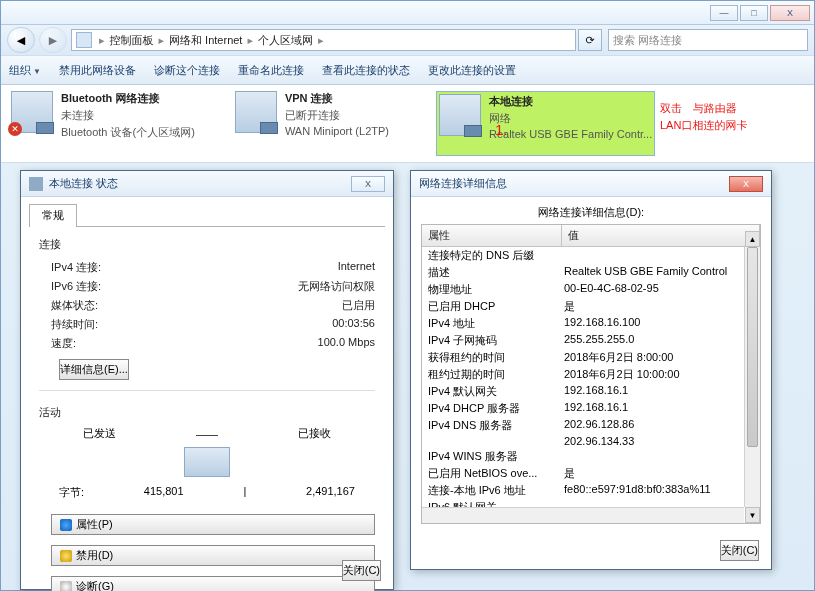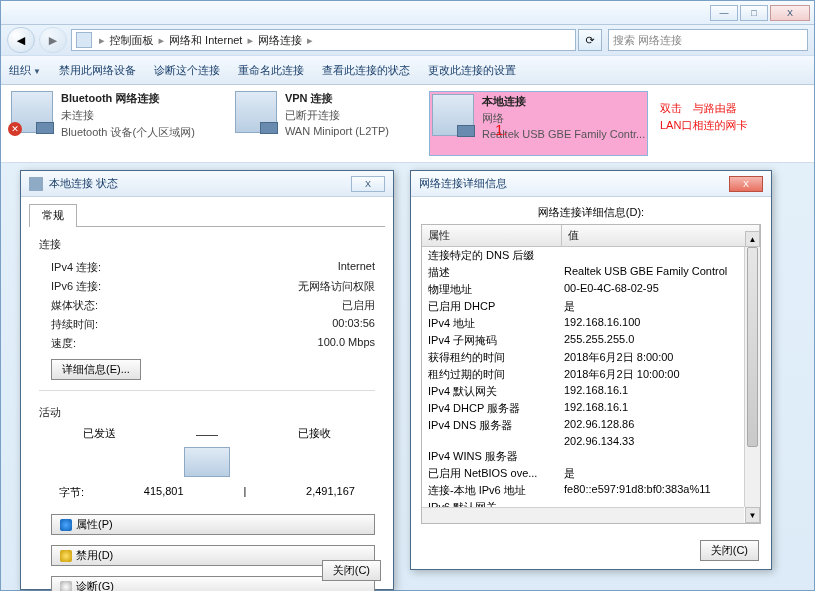--- a/index.html
+++ b/index.html
@@ -101,7 +101,7 @@
       <span class="sep">▸</span>
       <span>网络和 Internet</span>
       <span class="sep">▸</span>
-      <span>网络连接</span>
+      <span>个人区域网</span>
       <span class="sep">▸</span>
     </div>
     <div class="refbtn">⟳</div>

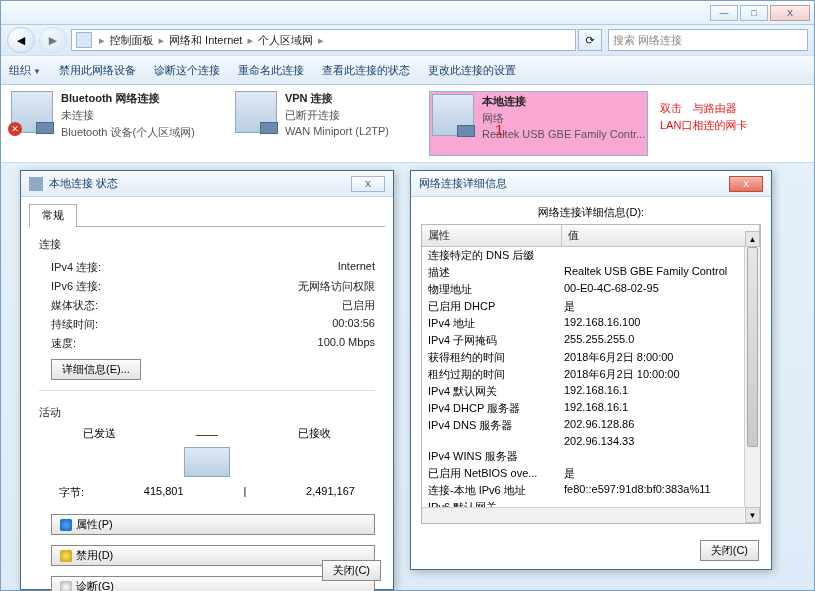--- a/index.html
+++ b/index.html
@@ -31,7 +31,7 @@
 .conn .ctitle{font-weight:bold;color:#222;}
 .conn .csub{color:#555;}
 .conn .xmark{position:absolute;left:-4px;bottom:-4px;width:14px;height:14px;background:#d43a2a;border-radius:50%;color:#fff;font-size:9px;display:flex;align-items:center;justify-content:center;}
-.conn.selected{background:#f9a8d4;border:1px solid #8cb3da;padding:2px;}
+.conn.selected{background:#bef264;border:1px solid #8cb3da;padding:2px;margin-left:7px;}
 
 .anno{position:absolute;color:#e11;font-size:13px;pointer-events:none;line-height:1.3;}
 .anno.num{font-size:15px;}

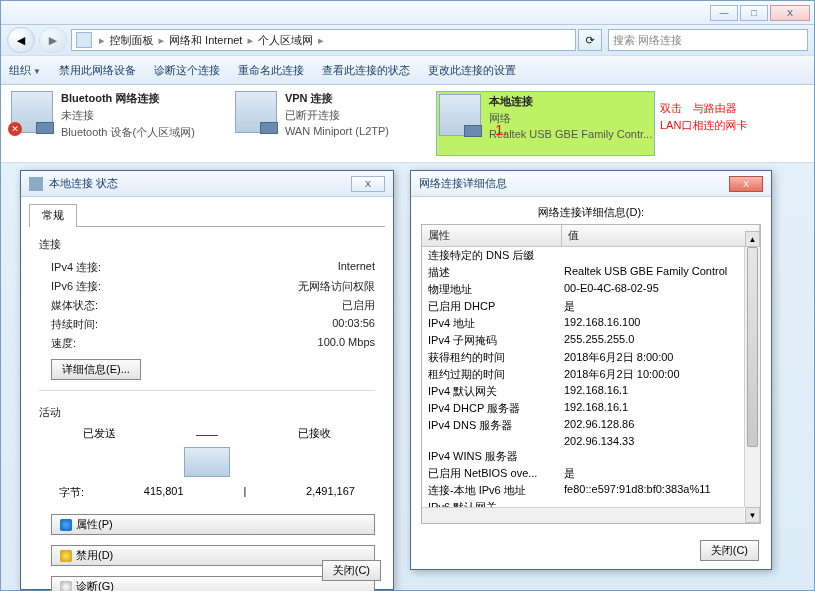--- a/index.html
+++ b/index.html
@@ -50,7 +50,7 @@
 .kvrow .k{color:#222;text-align:right;}
 .kvrow .v{color:#222;}
 .btnline{margin:6px 0 10px 12px;}
-.winbutton{display:inline-block;padding:2px 10px;border:1px solid #888;background:linear-gradient(#fdfdfd,#e3e3e3);cursor:pointer;}
+.winbutton{display:inline-block;padding:2px 0;border:1px solid #888;background:linear-gradient(#fdfdfd,#e3e3e3);cursor:pointer;margin-left:8px;}
 .detailbtns{display:flex;gap:10px;margin:14px 0 0 12px;flex-direction:column;}
 .ibtn{display:inline-flex;align-items:center;gap:4px;padding:2px 8px;border:1px solid #888;background:linear-gradient(#fdfdfd,#e3e3e3);cursor:pointer;}
 .shield{width:12px;height:12px;border-radius:2px;}

